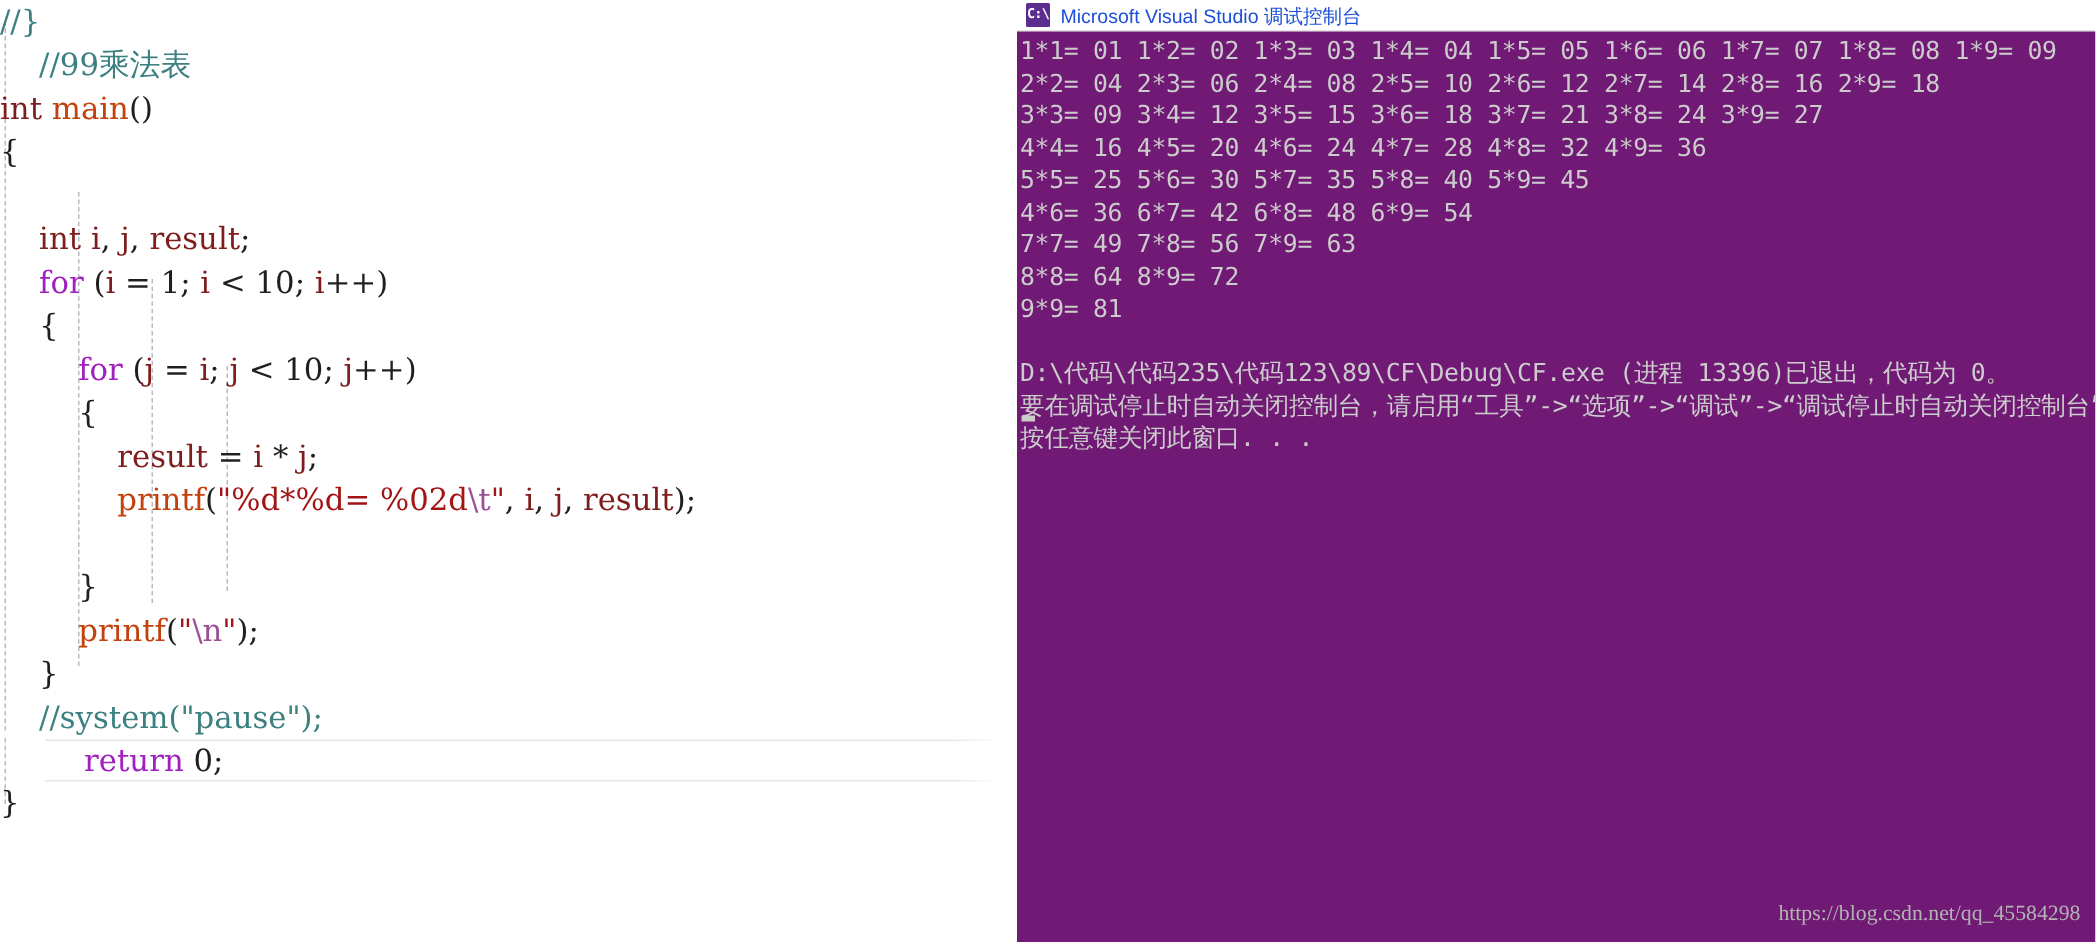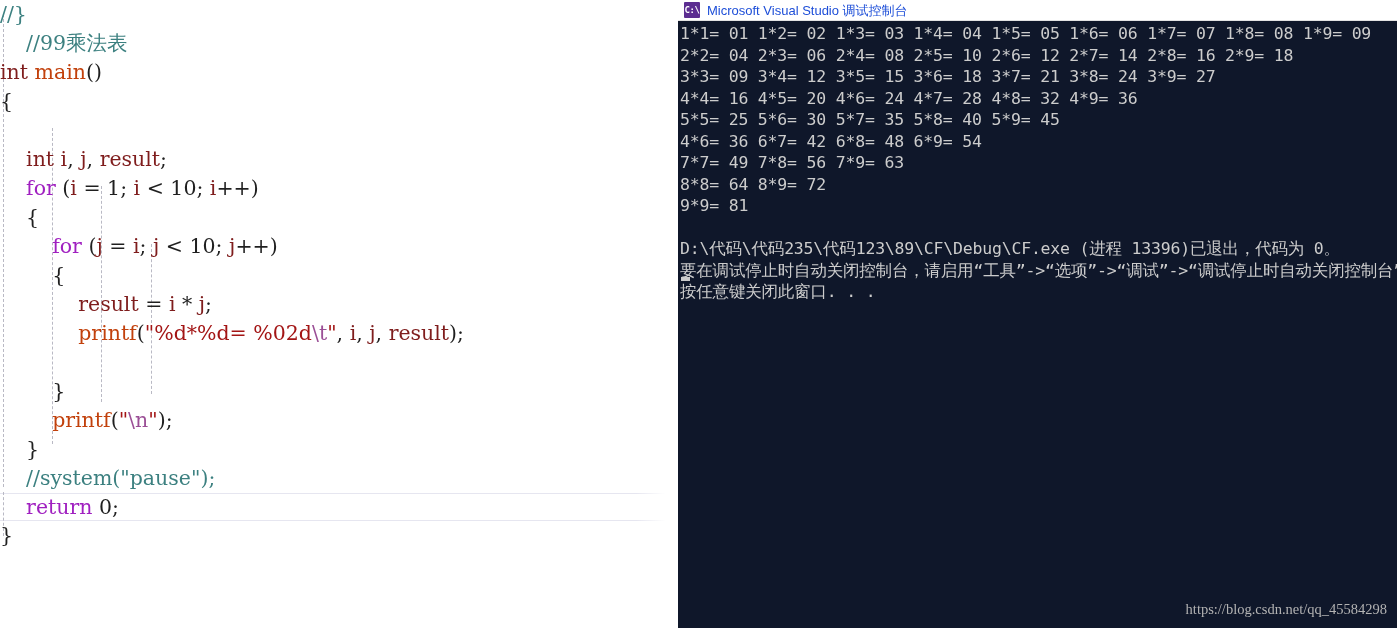--- a/index.html
+++ b/index.html
@@ -126,7 +126,7 @@
     left: 0; top: 21px;
     width: 719px;
     height: 607px;
-    background: #0f172a;
+    background: #701a75;
     padding: 2px 0 0 2px;
     box-sizing: border-box;
     overflow: hidden;

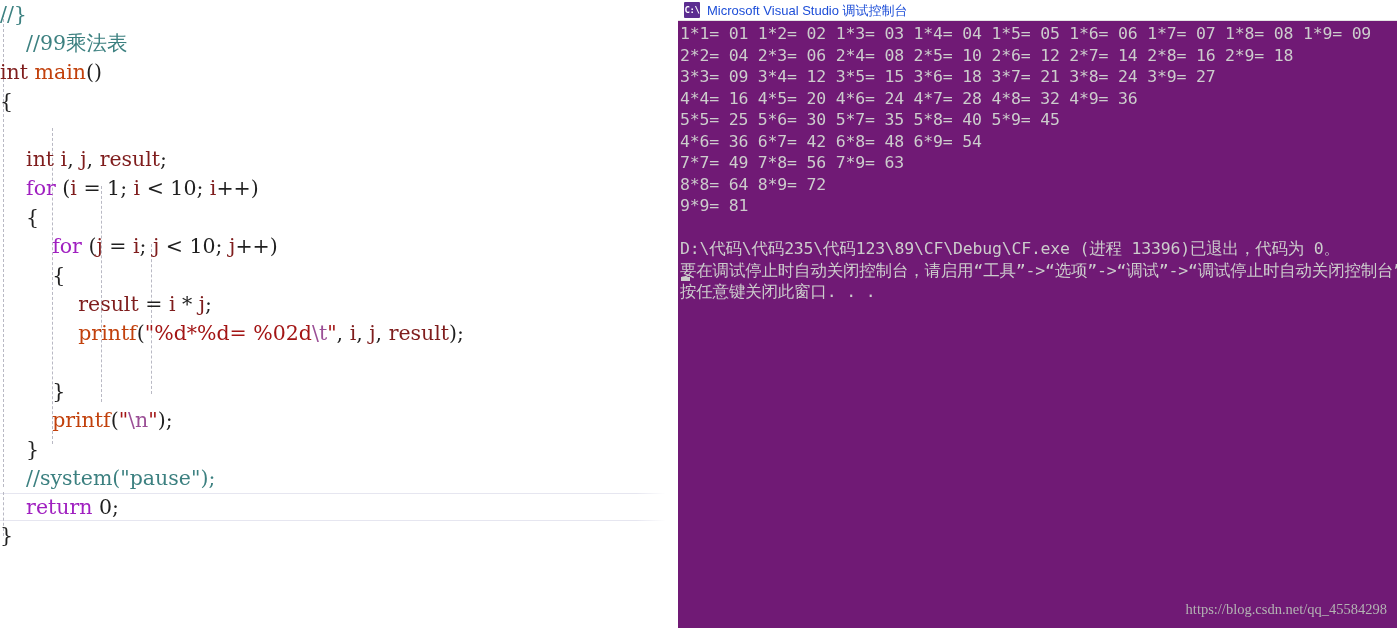--- a/index.html
+++ b/index.html
@@ -48,6 +48,7 @@
     background: #ffffff;
     height: 26px;
     line-height: 26px;
+    margin-left: 30px;
   }
 
   

